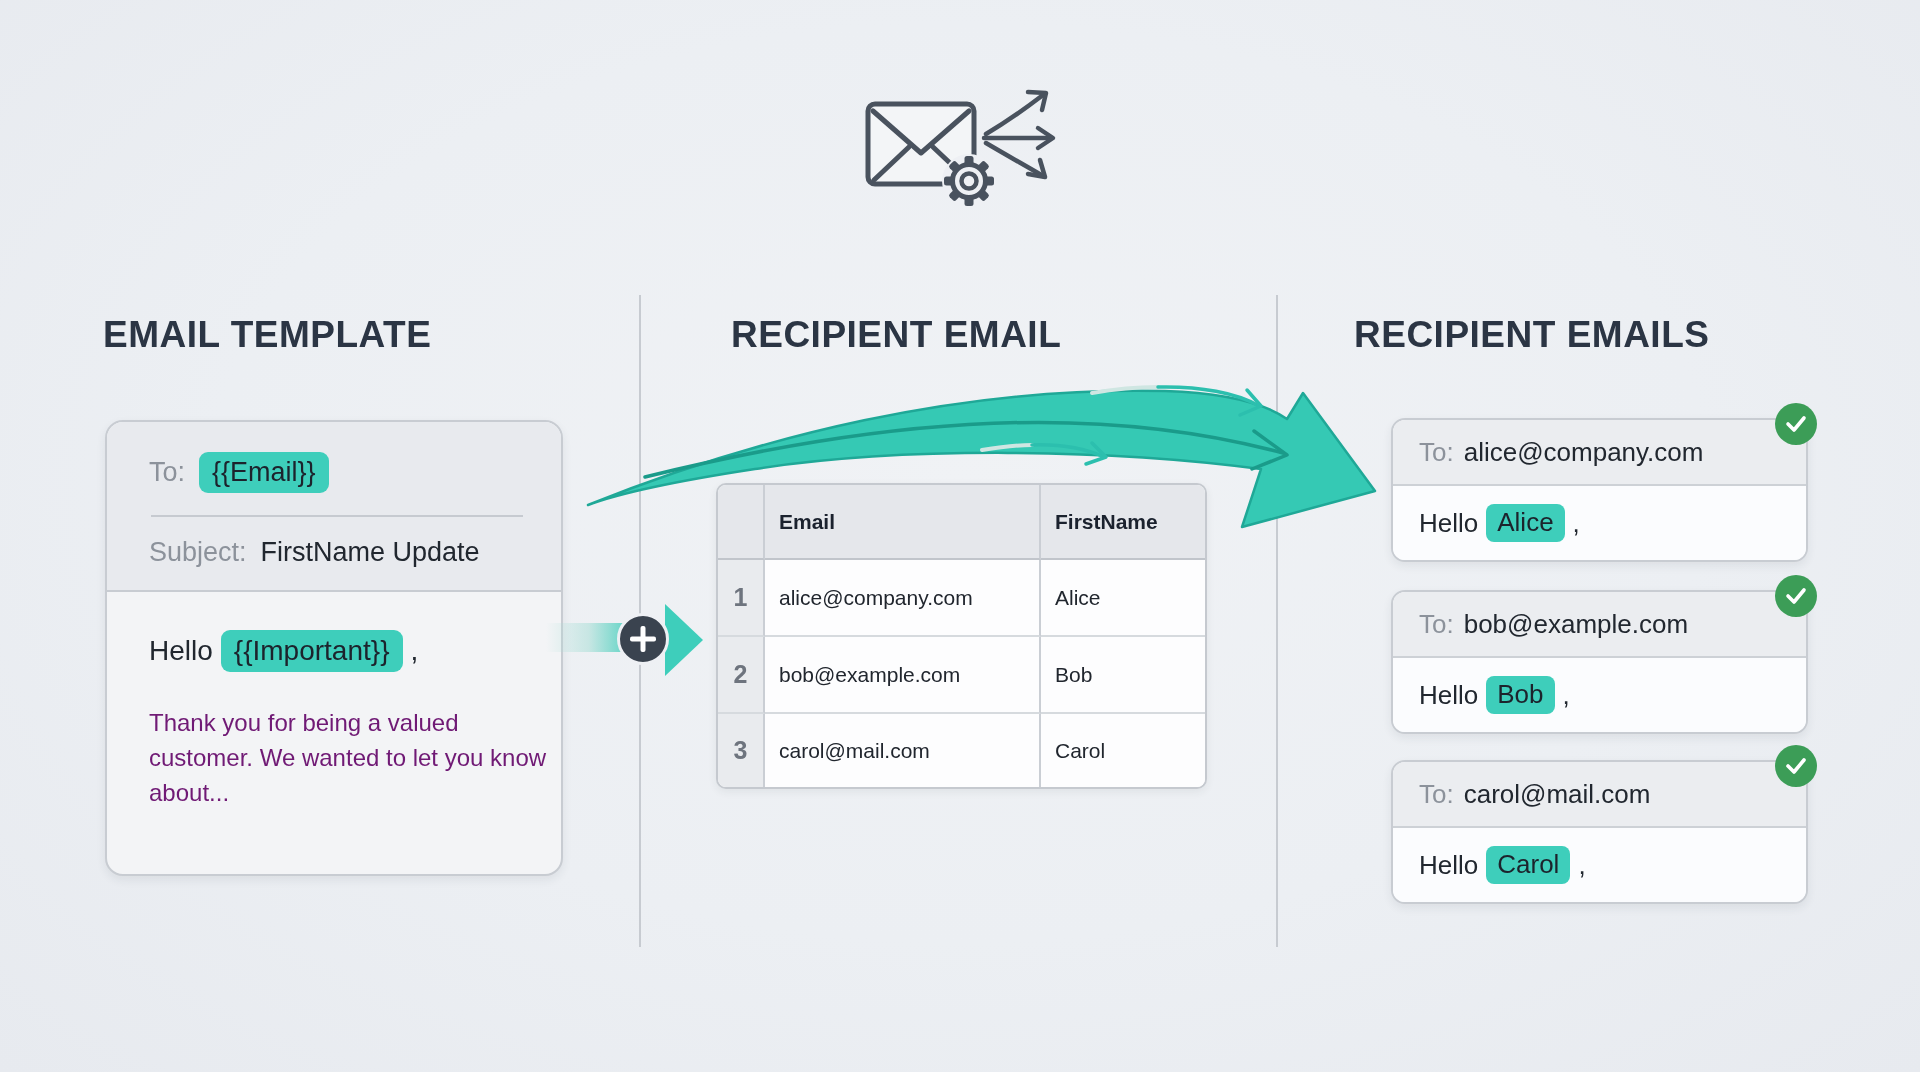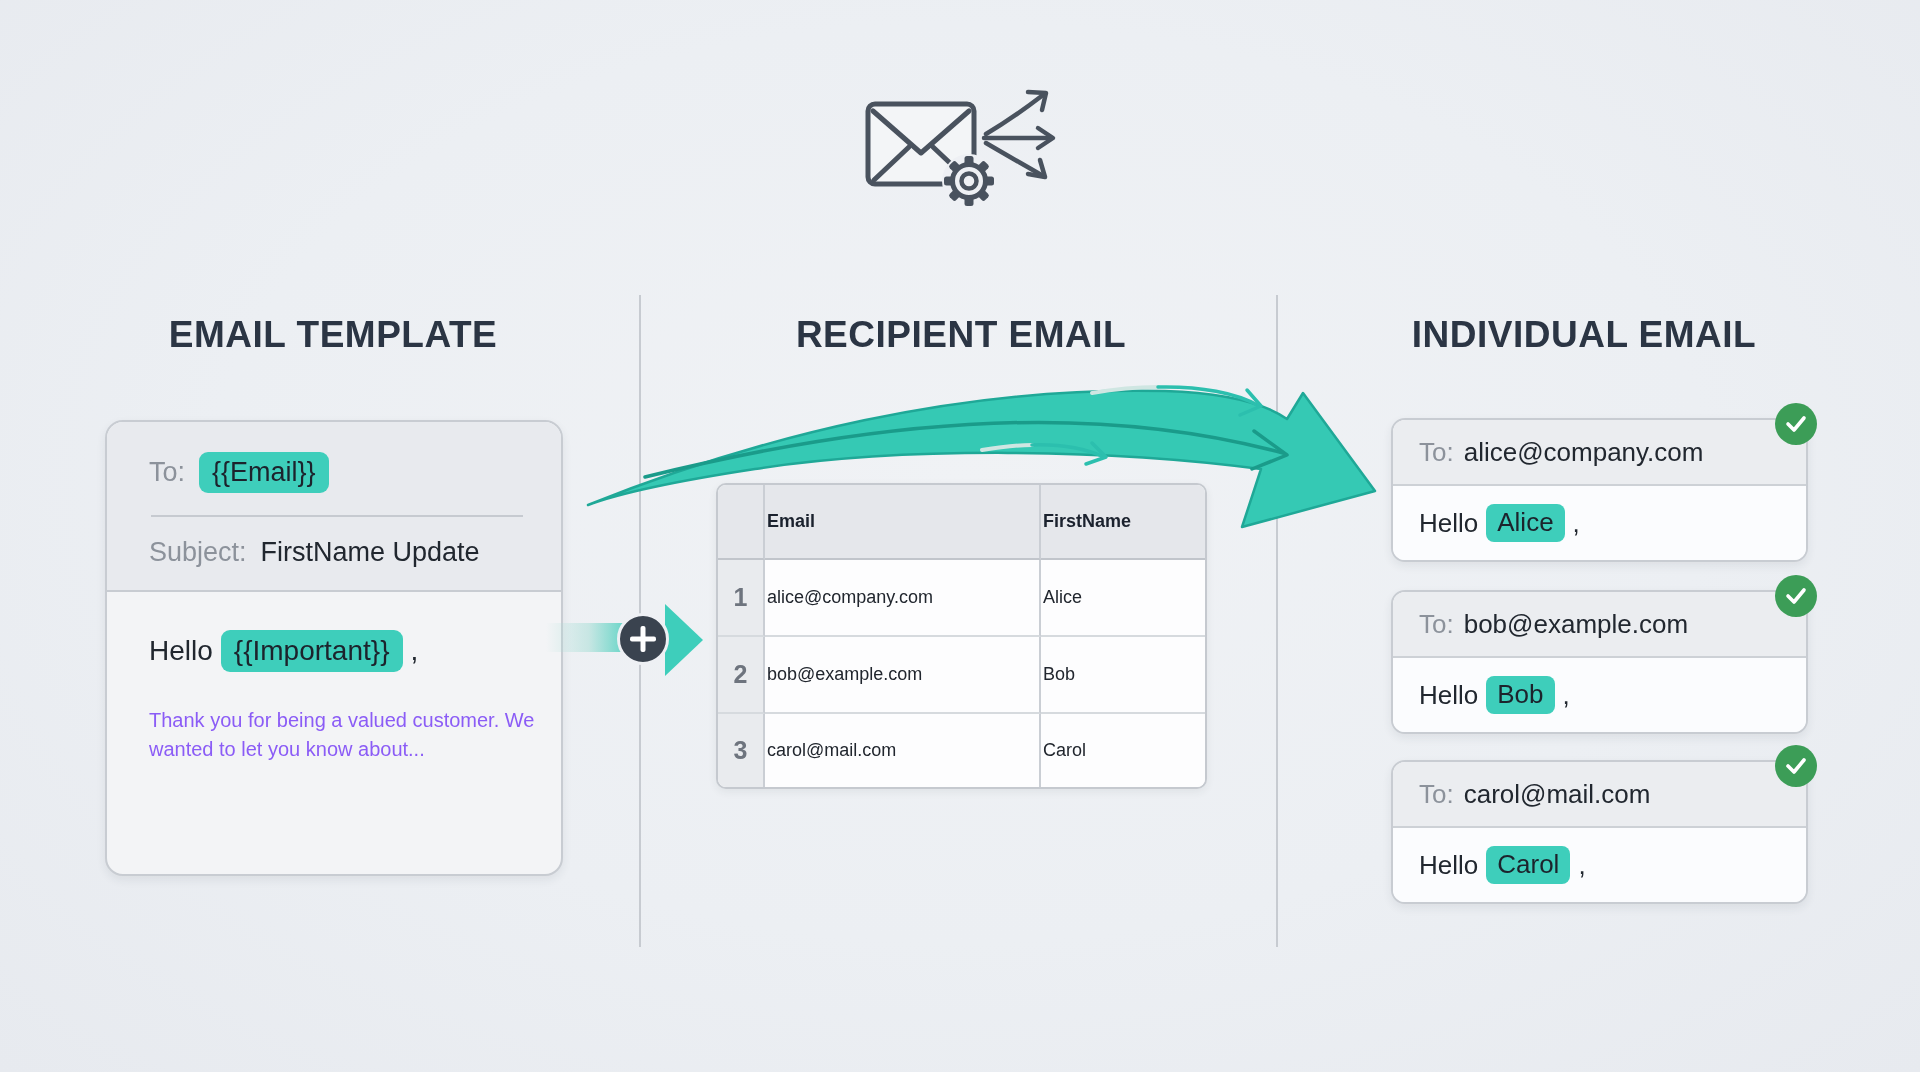--- a/index.html
+++ b/index.html
@@ -11,7 +11,7 @@
   }
   
   .heading{
-    position:absolute;top:314px;width:460px;text-align:center;
+    position:absolute;top:314px;width:460px;text-align:left;
     font-size:37px;font-weight:700;color:#2b3544;letter-spacing:.5px;white-space:nowrap;
   }
   .heading.h-template{left:103px;}

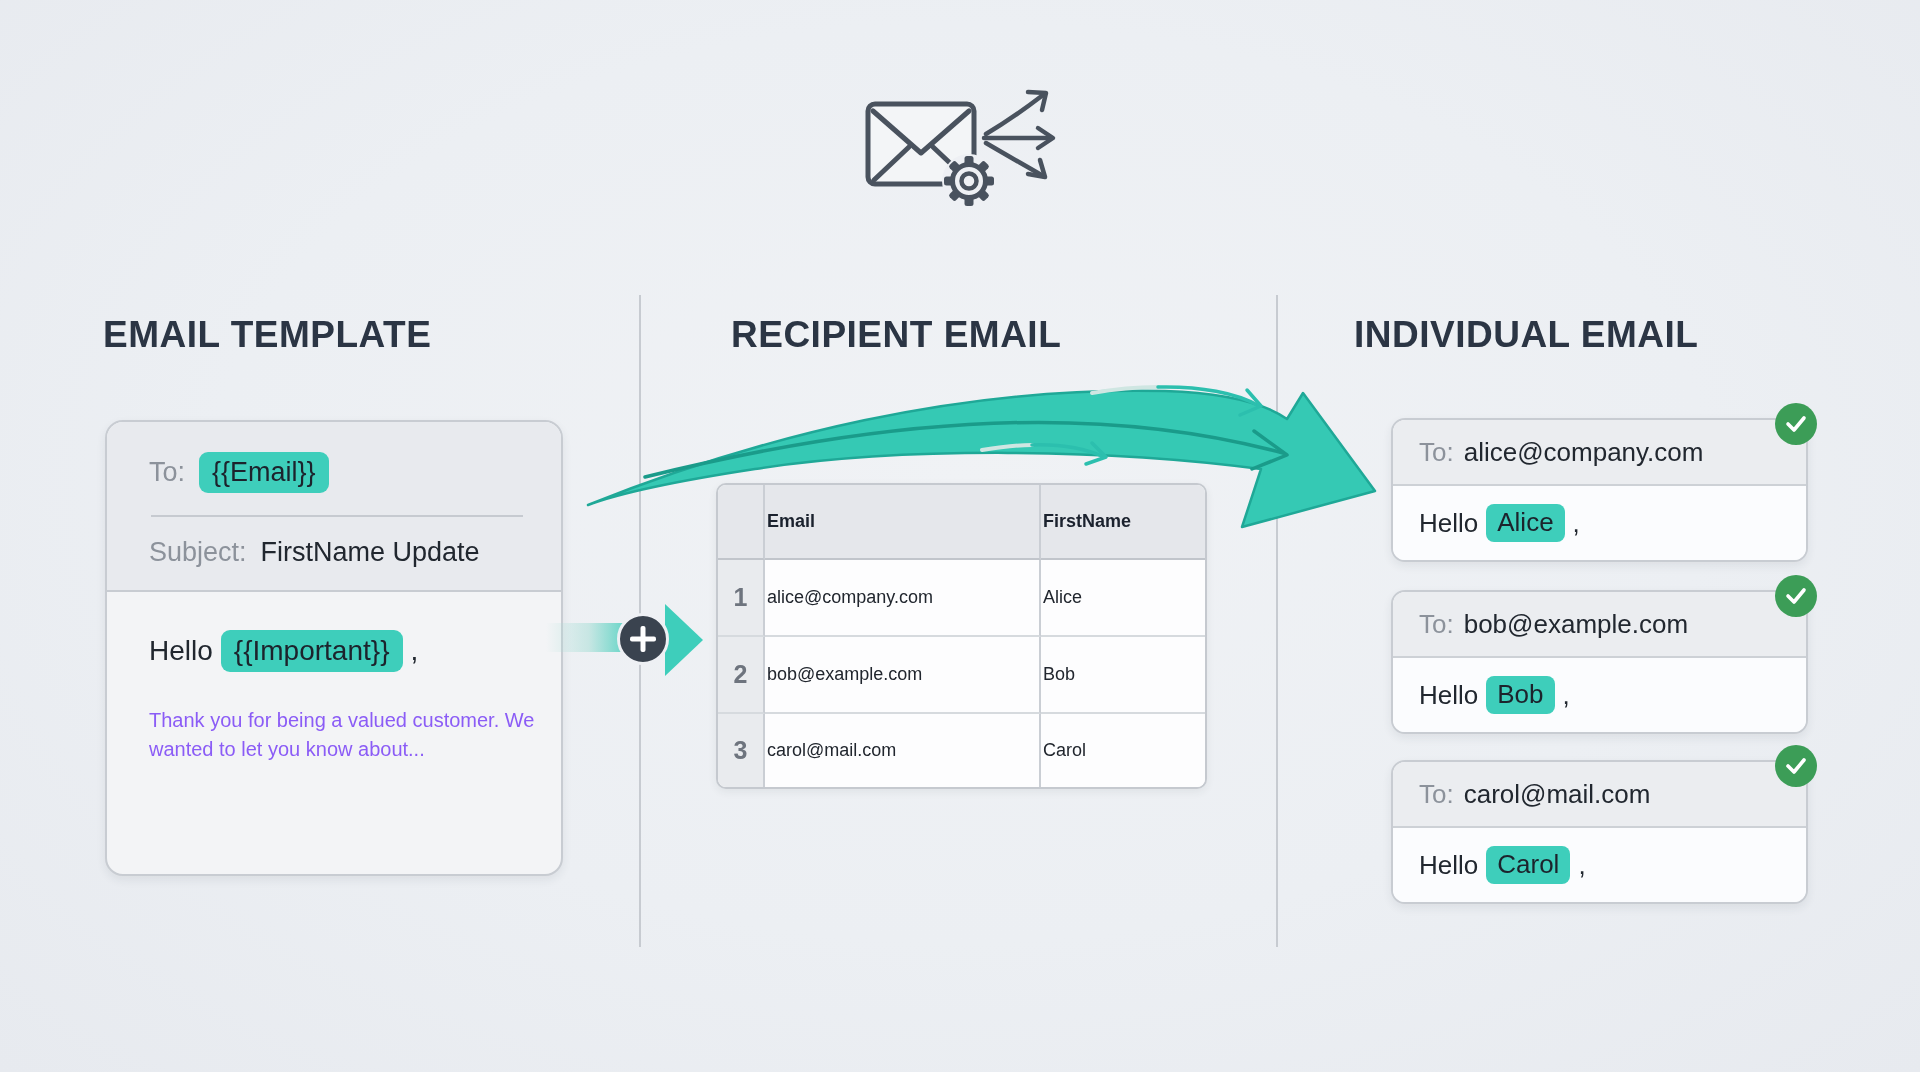--- a/index.html
+++ b/index.html
@@ -169,7 +169,7 @@
 
   <div class="heading h-template">EMAIL TEMPLATE</div>
   <div class="heading h-recipient">RECIPIENT EMAIL</div>
-  <div class="heading h-individual">INDIVIDUAL EMAIL</div>
+  <div class="heading h-individual">RECIPIENT EMAILS</div>
 
   <div class="vdivider d1"></div>
   <div class="vdivider d2"></div>

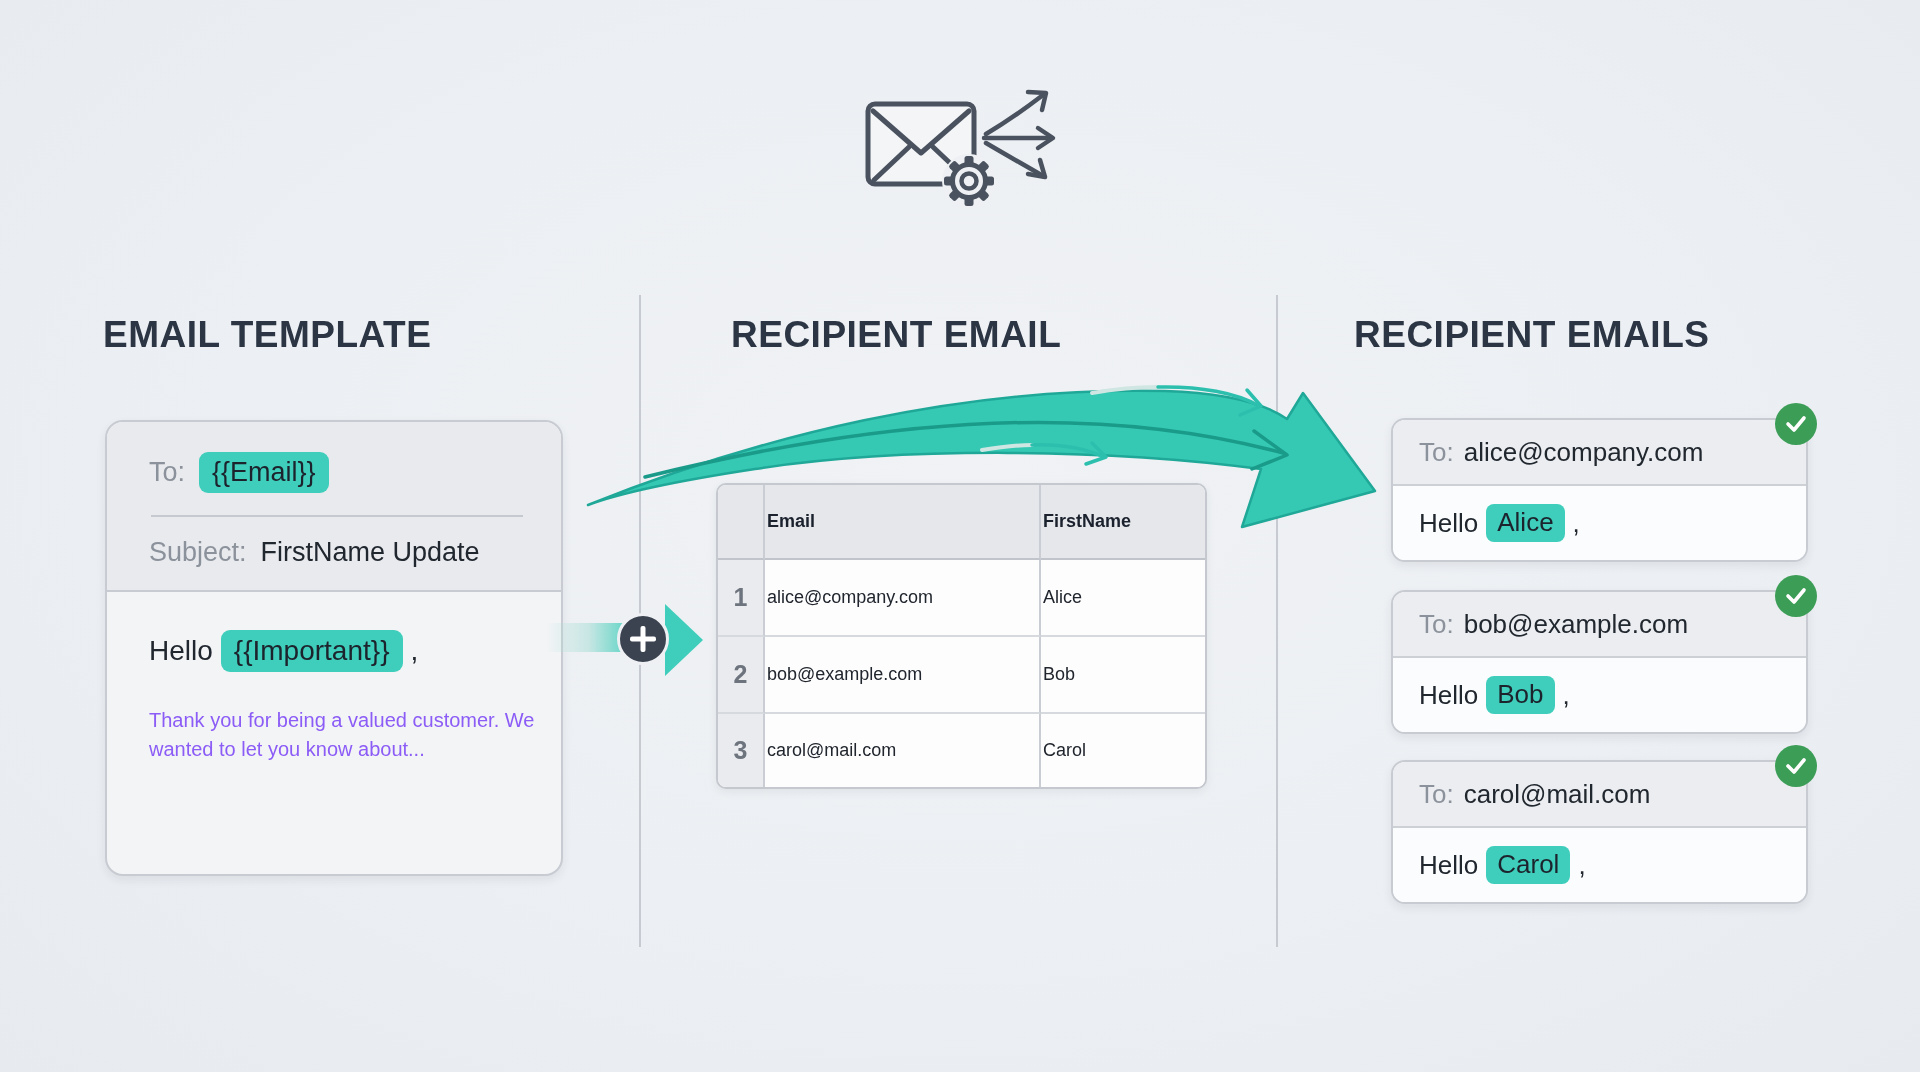--- a/index.html
+++ b/index.html
@@ -65,7 +65,7 @@
   }
   .tcell{
     display:flex;align-items:center;border-right:2px solid #caced4;border-bottom:2px solid #d6dade;
-    padding-left:2px;box-sizing:border-box;font-size:18px;color:#21262e;background:#fdfdfe;
+    padding-left:14px;box-sizing:border-box;font-size:21px;color:#21262e;background:#fdfdfe;
   }
   .tcell.last-col{border-right:none;}
   .tcell.last-row{border-bottom:none;}

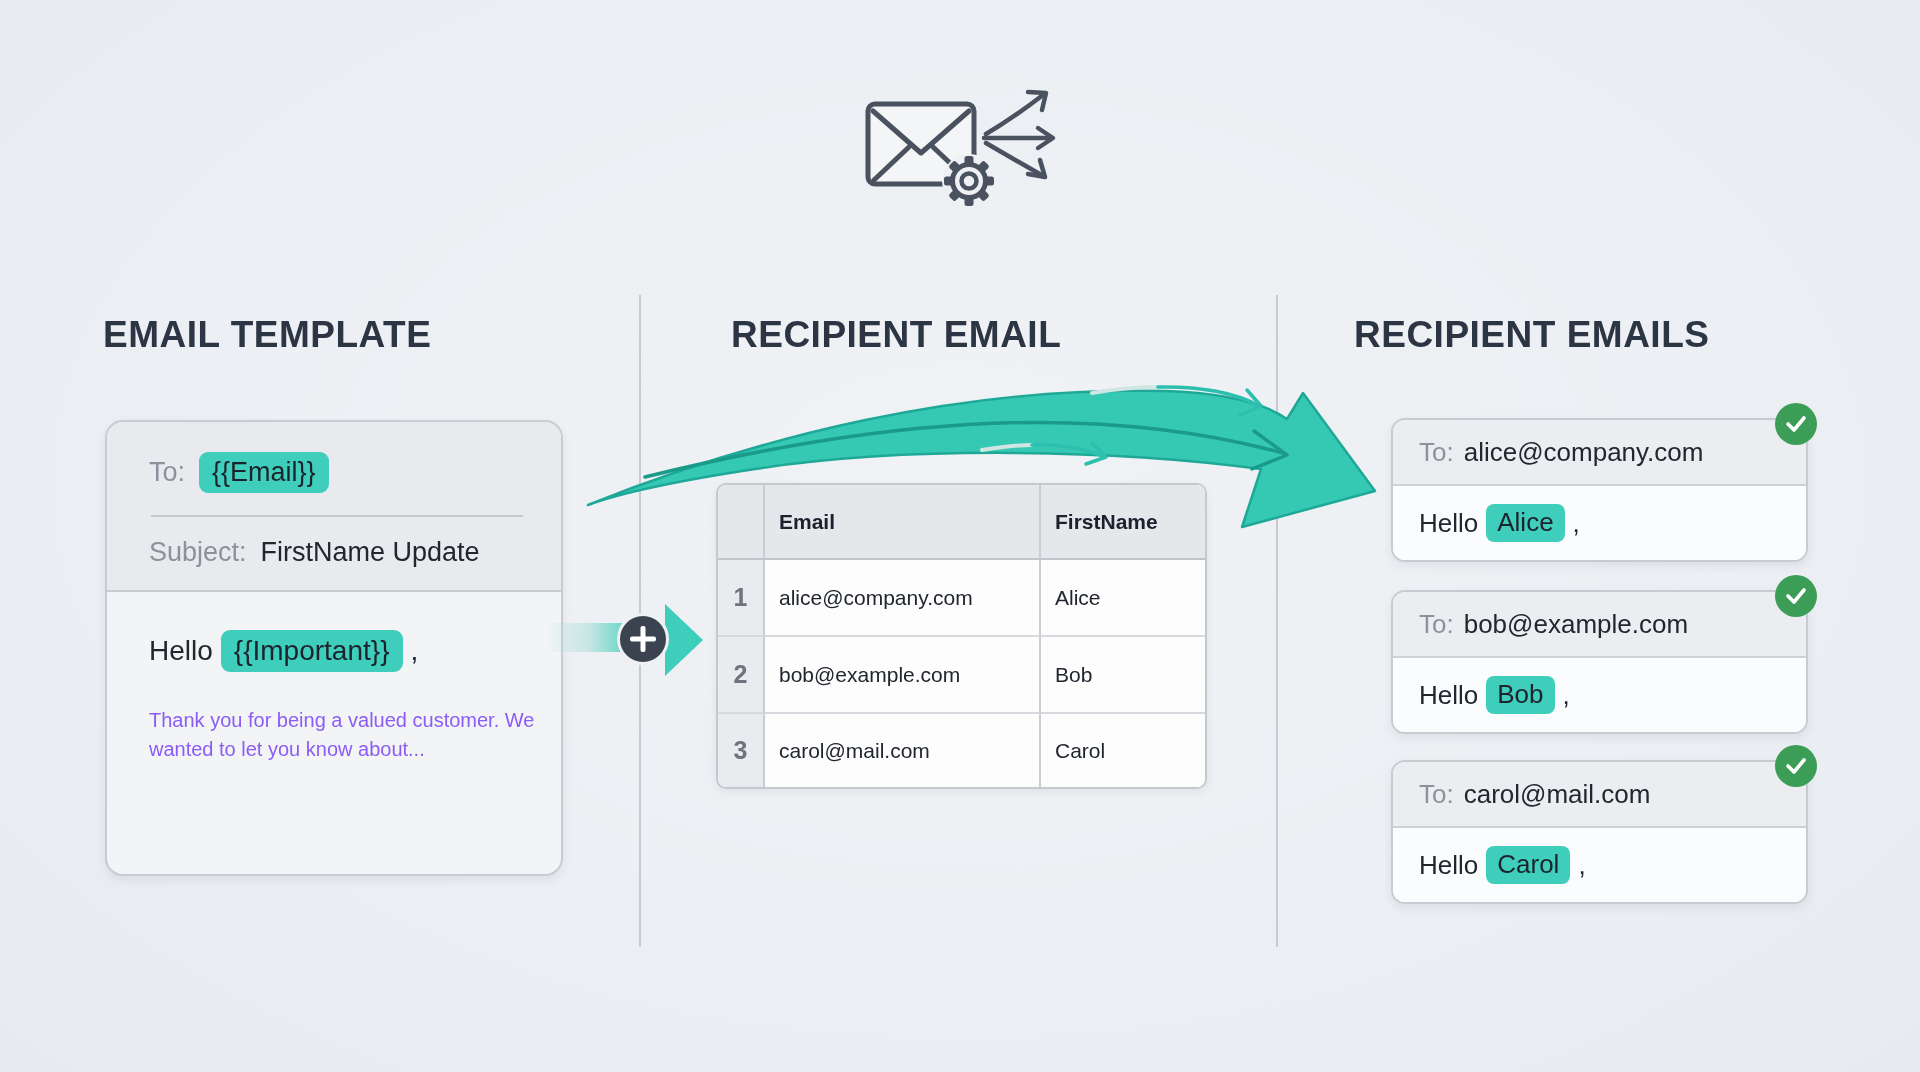--- a/index.html
+++ b/index.html
@@ -37,7 +37,7 @@
   .tpl-divider{height:2px;background:#c6cad0;margin:22px 2px 20px 2px;}
   .tpl-body{padding:38px 40px 0 42px;}
   .greeting{display:flex;align-items:center;gap:8px;font-size:28px;color:#21272f;white-space:nowrap;}
-  .paragraph{margin-top:34px;font-size:20px;line-height:1.45;color:#8b5cf6;width:400px;}
+  .paragraph{margin-top:34px;font-size:24px;line-height:1.45;color:#701a75;width:400px;}
   
   .conn-band{
     position:absolute;left:546px;top:623px;width:95px;height:29px;z-index:3;

